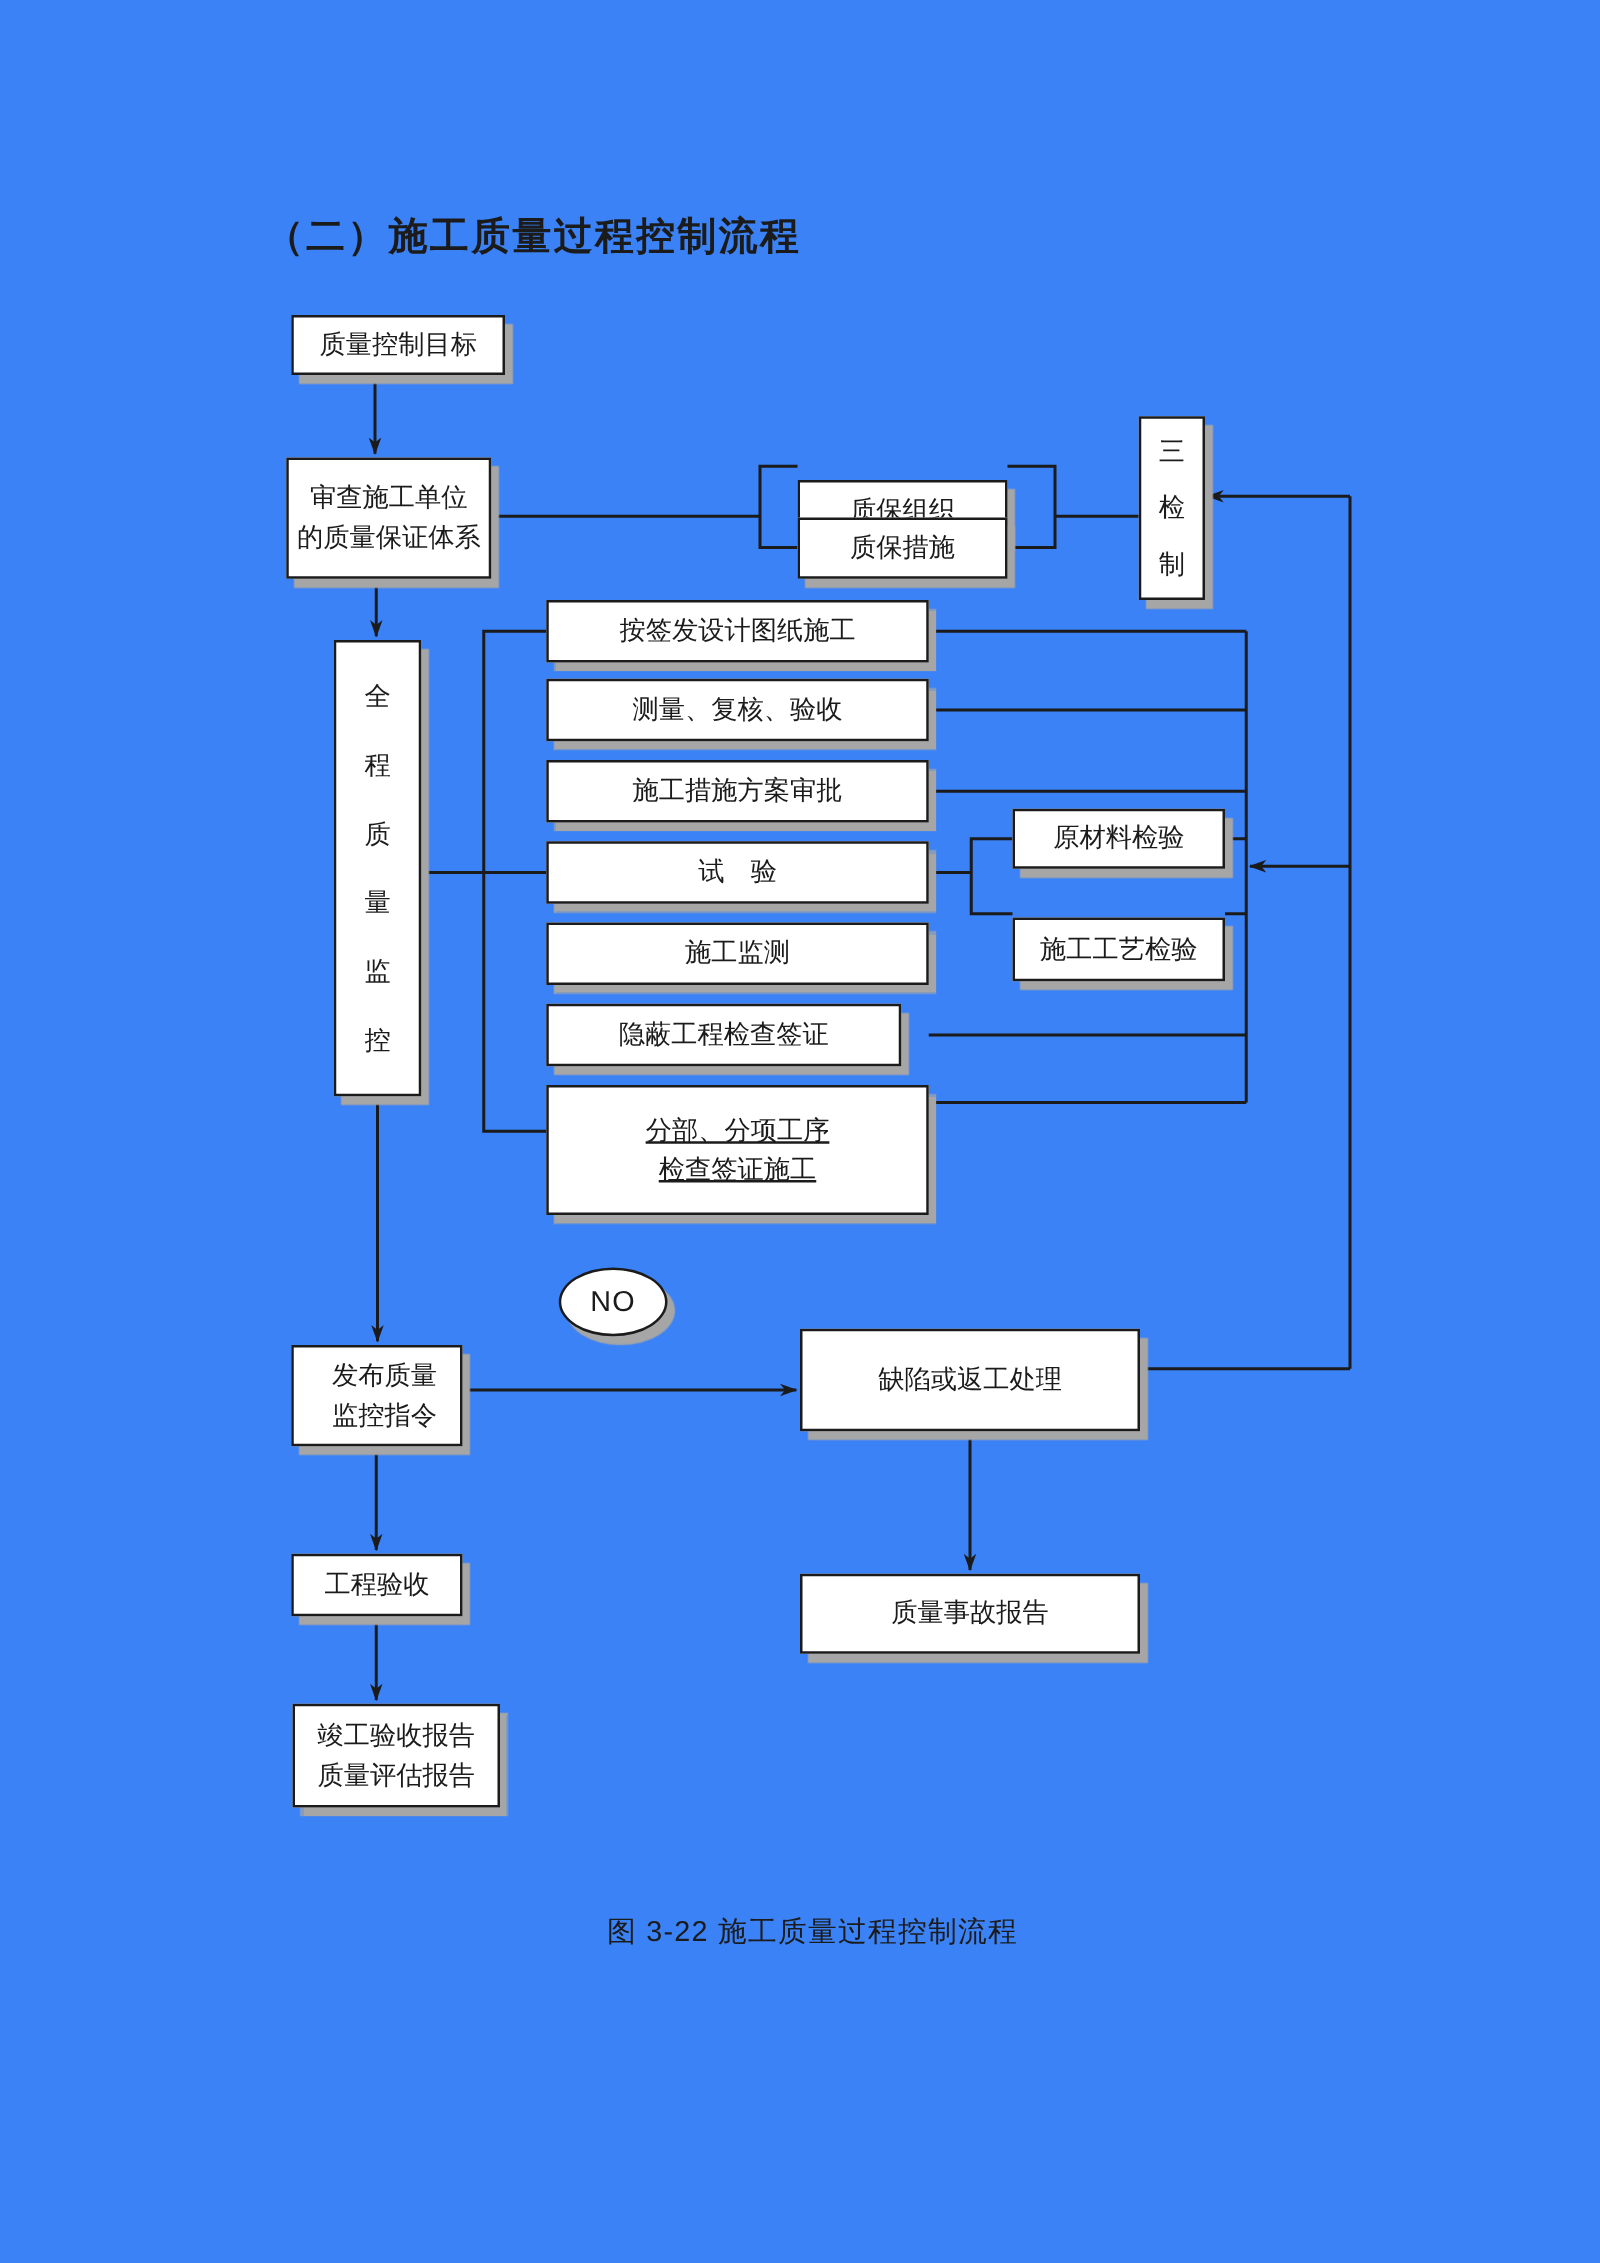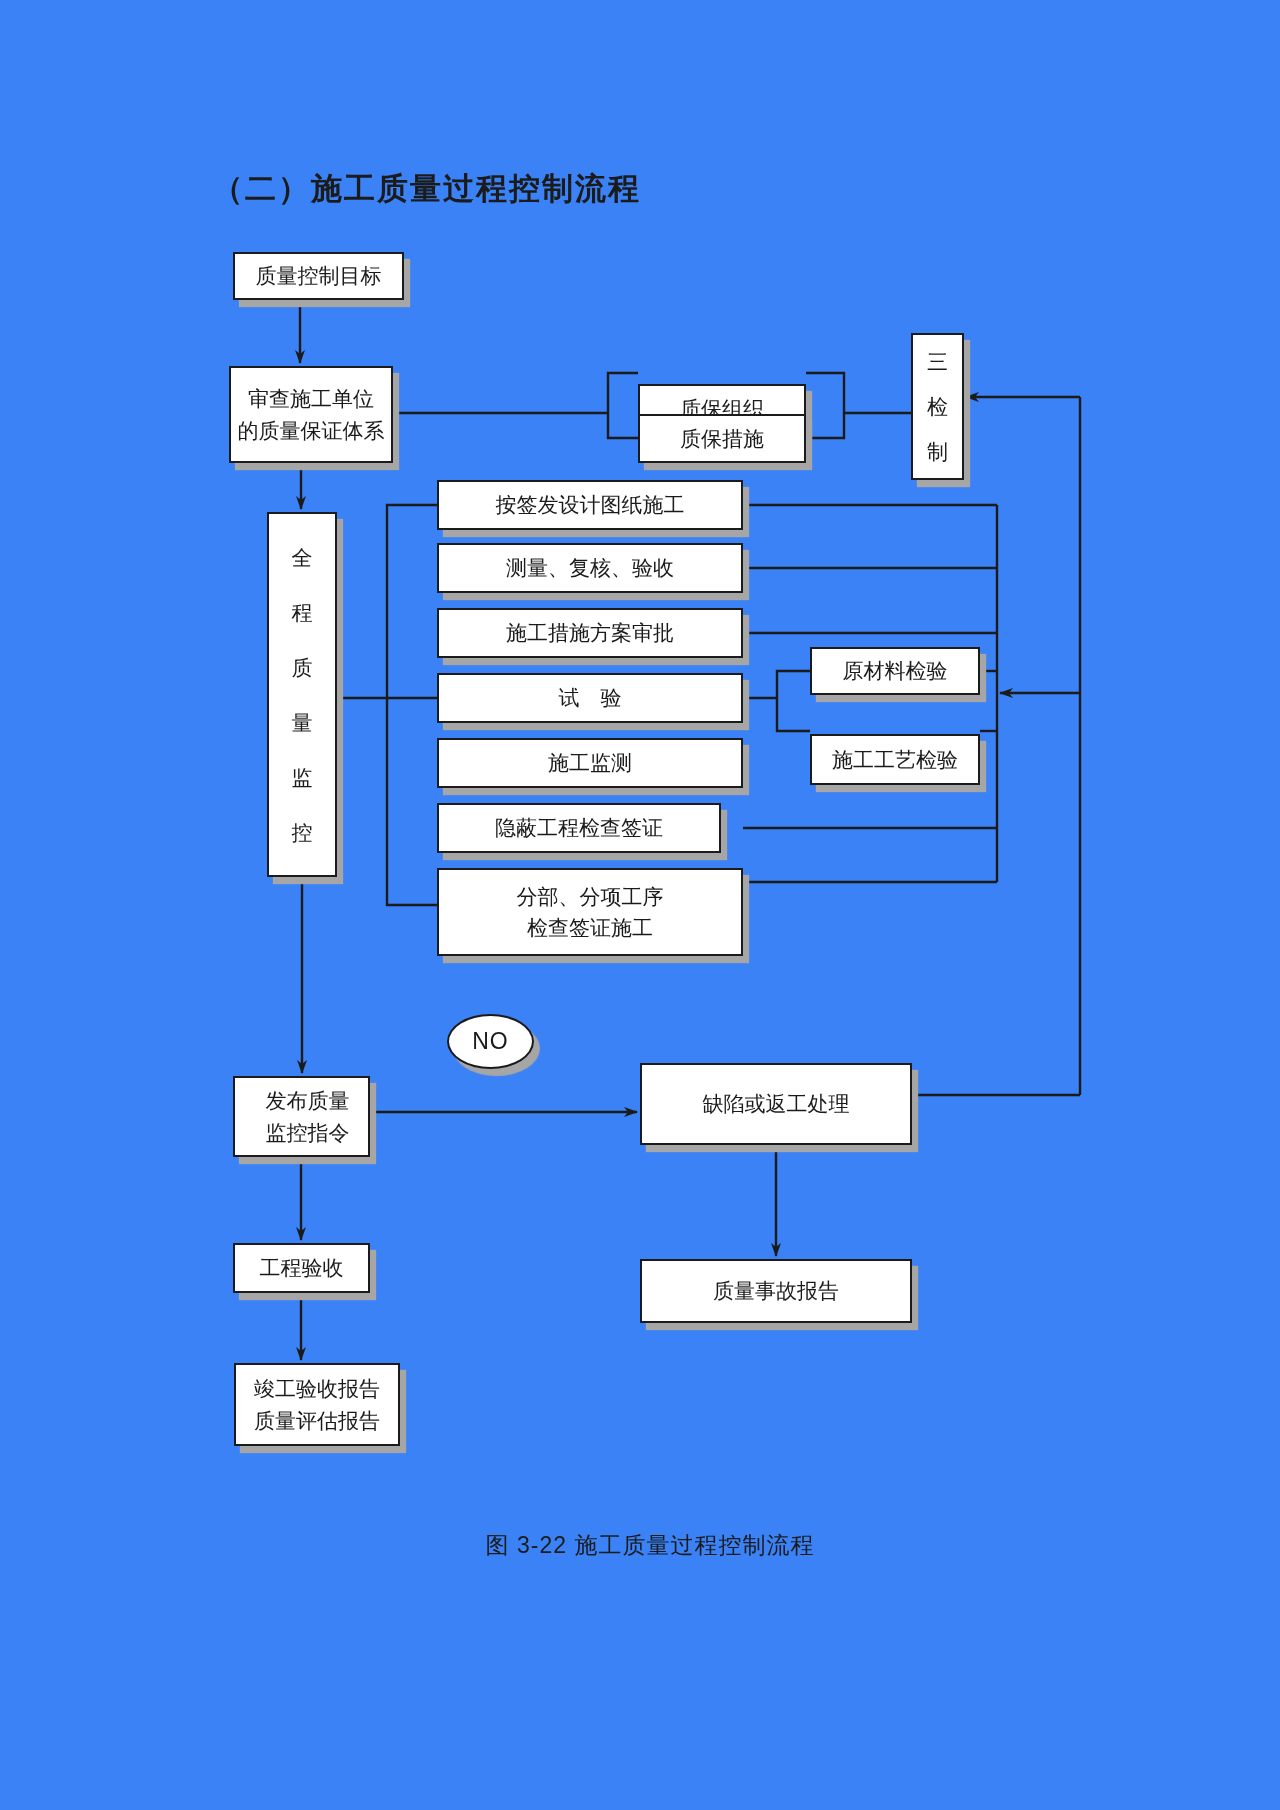--- a/index.html
+++ b/index.html
@@ -117,7 +117,7 @@
 
   <div class="box" style="left:437px; top:803px; width:284px; height:50px;">隐蔽工程检查签证</div>
 
-  <div class="box" style="left:437px; top:868px; width:306px; height:88px;">分部、分项工序
+  <div class="box" style="left:437px; top:868px; width:306px; height:104px;text-decoration:underline;">分部、分项工序
 检查签证施工</div>
 
   <div class="box" style="left:810px; top:647px; width:170px; height:48px;">原材料检验</div>

